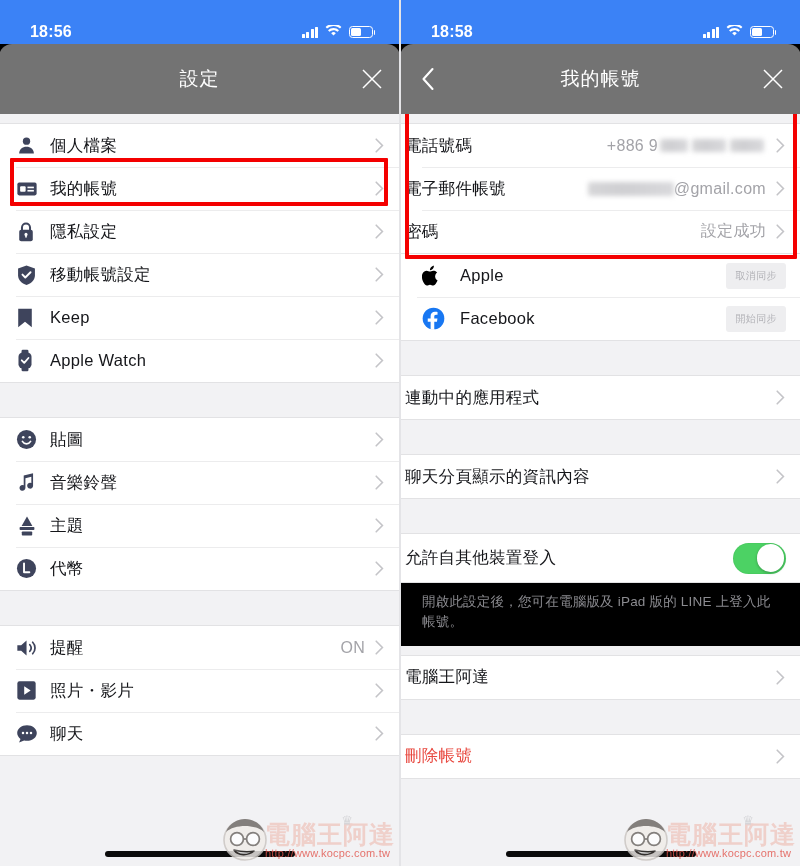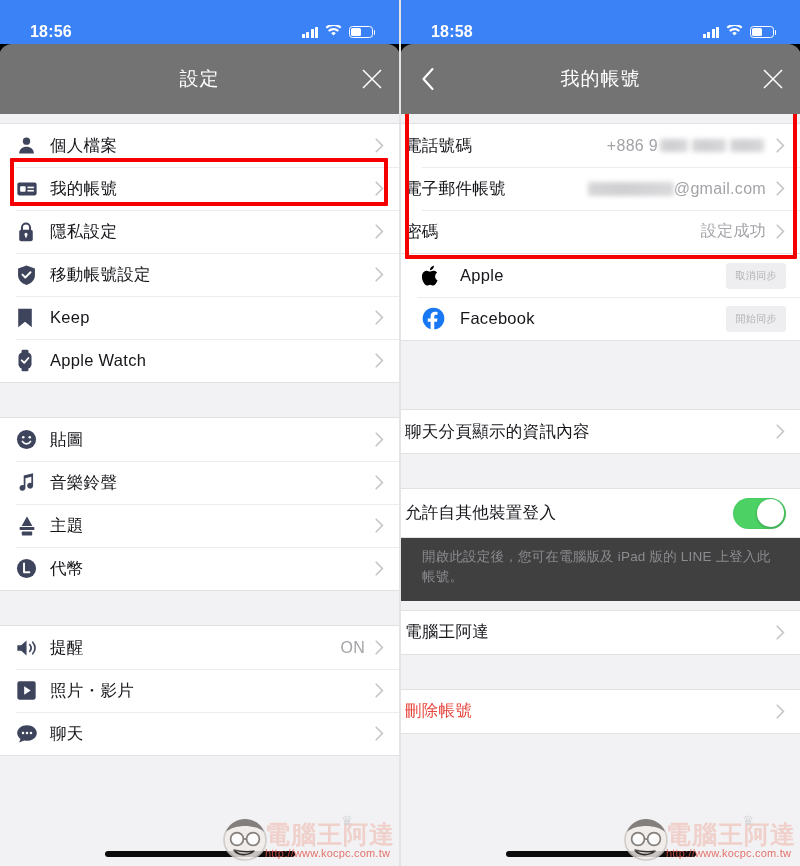--- a/index.html
+++ b/index.html
@@ -521,6 +521,16 @@
 
       <div class="gap tall"></div>
 
+      <div class="group">
+        <div class="row noicon">
+          <span class="label">連動中的應用程式</span>
+          <span class="chev">
+            <svg width="9" height="15" viewBox="0 0 9 15">
+                <path d="M1.2 1.2 7.4 7.5 1.2 13.8" stroke="#c4c4c8" stroke-width="1.6" fill="none" stroke-linecap="round"></path>
+              </svg>
+          </span>
+        </div>
+      </div>
 
       <div class="gap tall"></div>
 

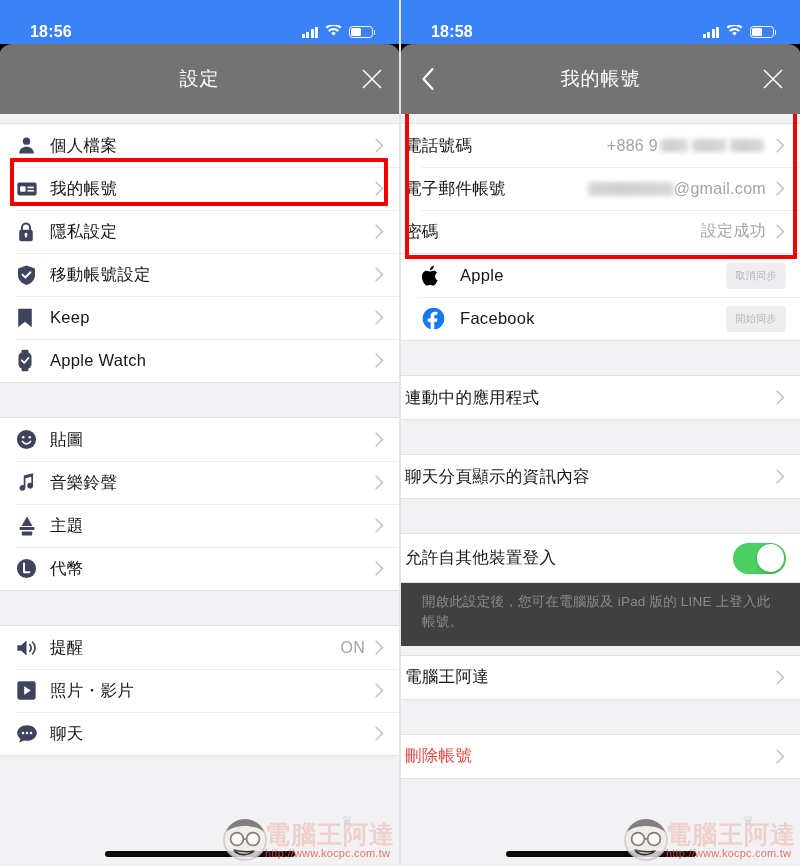--- a/index.html
+++ b/index.html
@@ -100,7 +100,7 @@
   .toggle i { position: absolute; top: 1.6px; right: 1.6px; width: 27.5px; height: 27.5px;
     background: #fff; border-radius: 50%; box-shadow: 0 1px 3px rgba(0,0,0,.28); display: block; }
 
-  .note { padding: 9px 21px 13px 21px; background: #404040; font-size: 13.5px;
+  .note { padding: 9px 21px 13px 21px; background: #000000; font-size: 13.5px;
     color: #8b8b90; line-height: 1.5; letter-spacing: .2px; }
 
   

